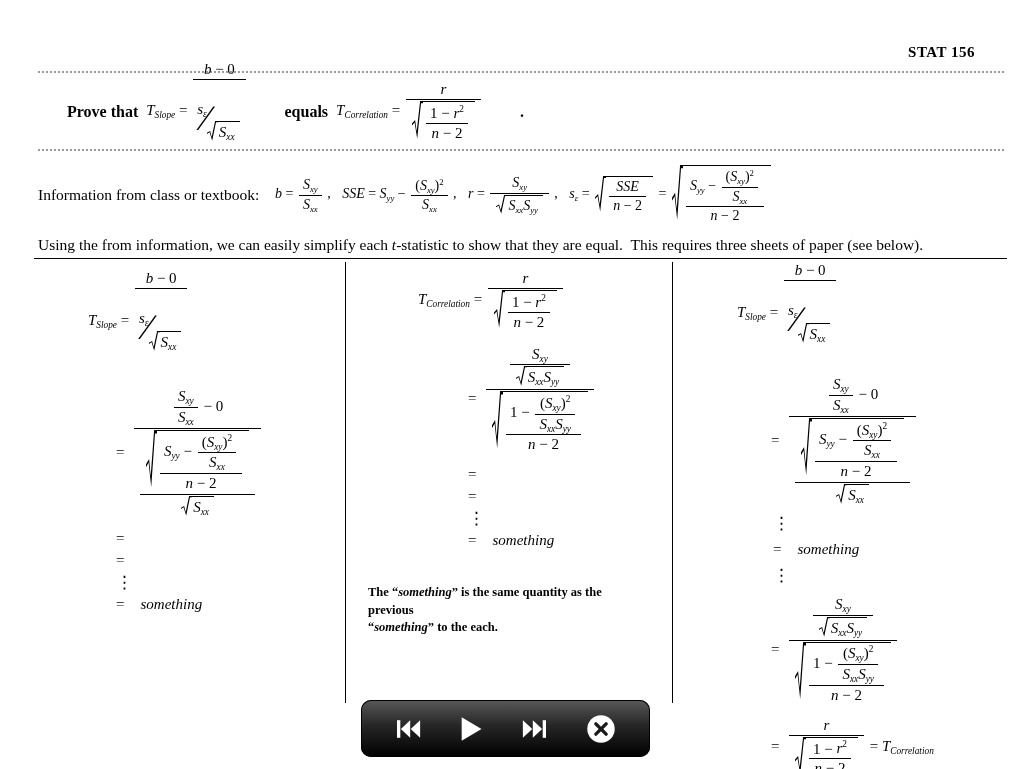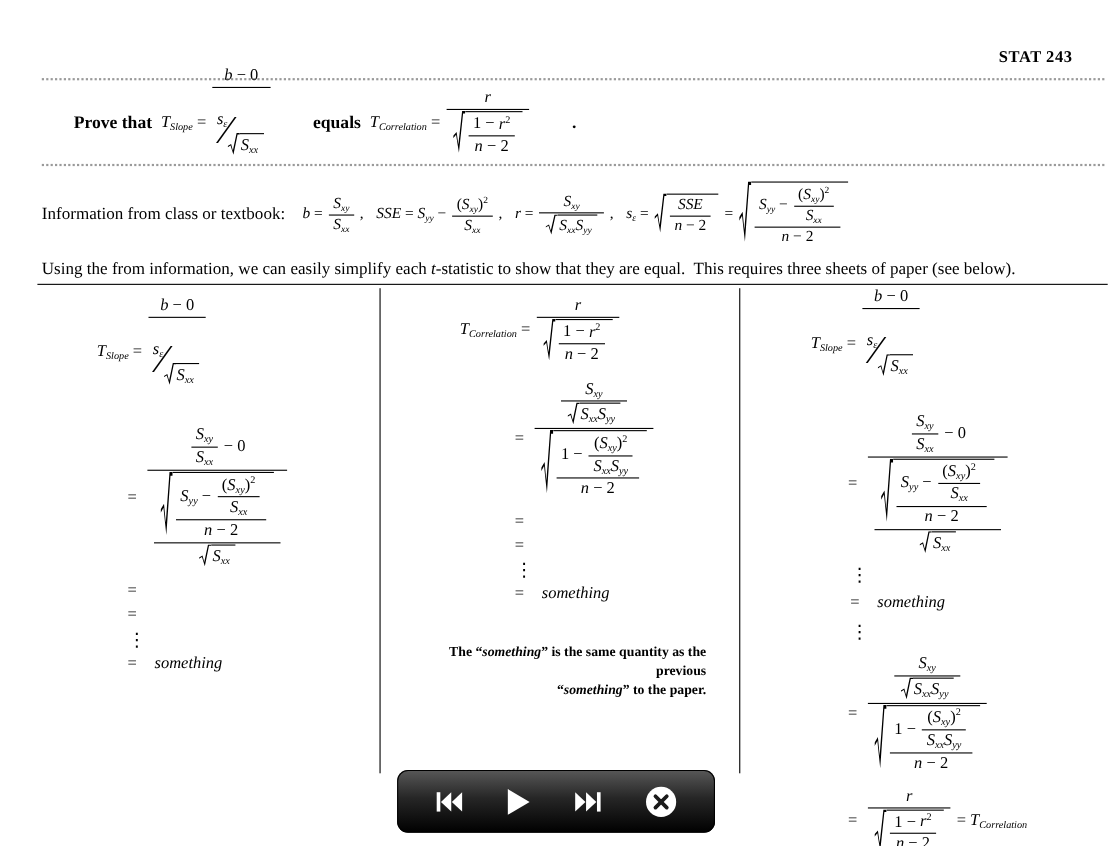--- a/index.html
+++ b/index.html
@@ -93,7 +93,7 @@
 
 <div class="page">
 
-  <div class="course">STAT 243</div>
+  <div class="course">STAT 156</div>
 
   <div class="rule" id="dotted1"></div>
 

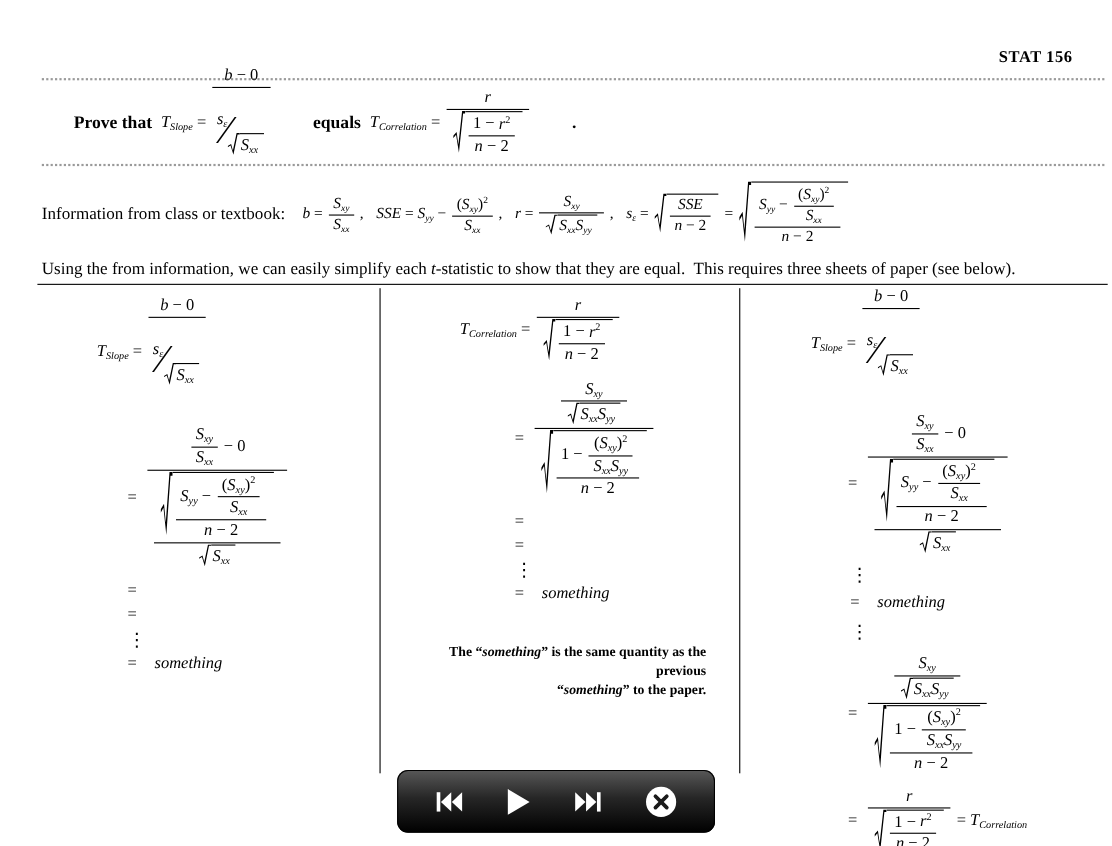--- a/index.html
+++ b/index.html
@@ -72,7 +72,7 @@
   .smth .something-word { font-style:italic; margin-left:16px; }
 
   .note {
-    position:absolute; left:368px; top:584px; width:274px; text-align:right;
+    position:absolute; left:368px; top:584px; width:274px; text-align:left;
     font-size:12.5px; font-weight:bold; line-height:1.4;
   }
   .note-word { font-style:italic; }

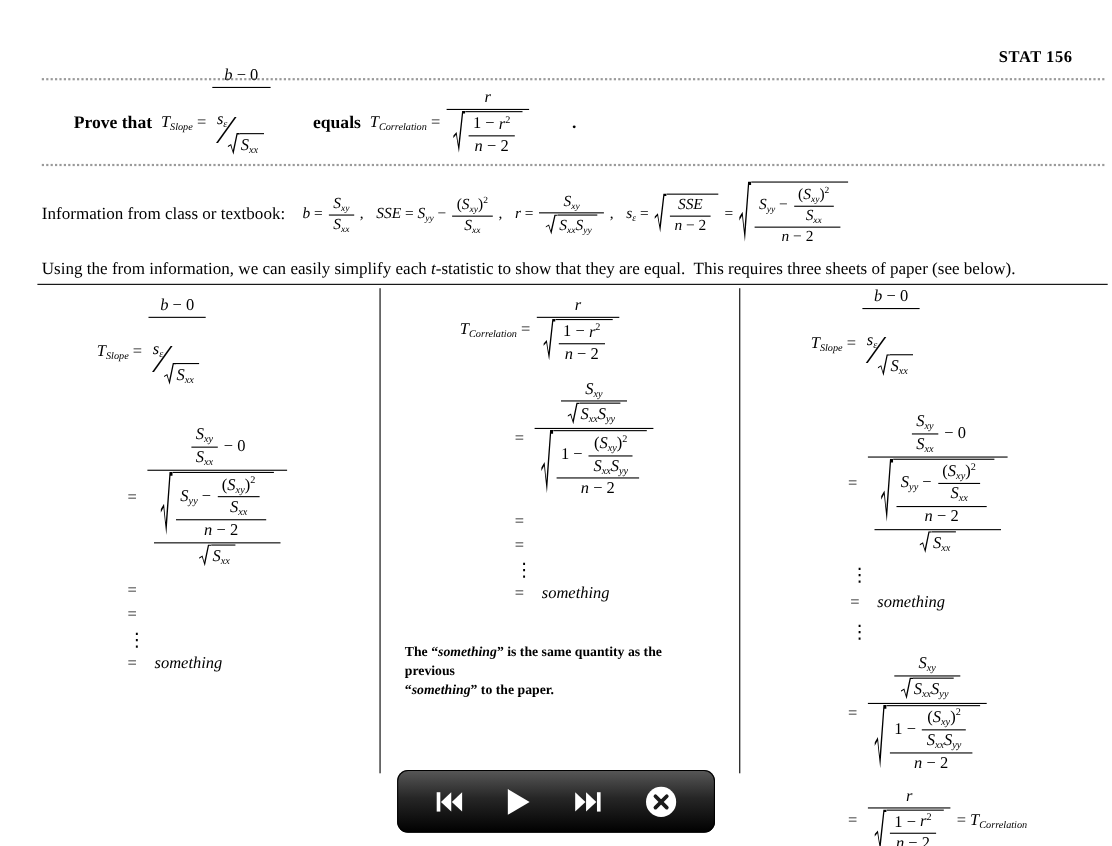--- a/index.html
+++ b/index.html
@@ -163,7 +163,7 @@
 
   <div class="note">
     <span>The “</span><span class="note-word">something</span><span>” is the same quantity as the previous</span><br>
-    <span>“</span><span class="note-word">something</span><span>” to the paper.</span>
+    <span>“</span><span class="note-word">something</span><span>” to the each.</span>
   </div>
 
   <div class="col" id="col3">

